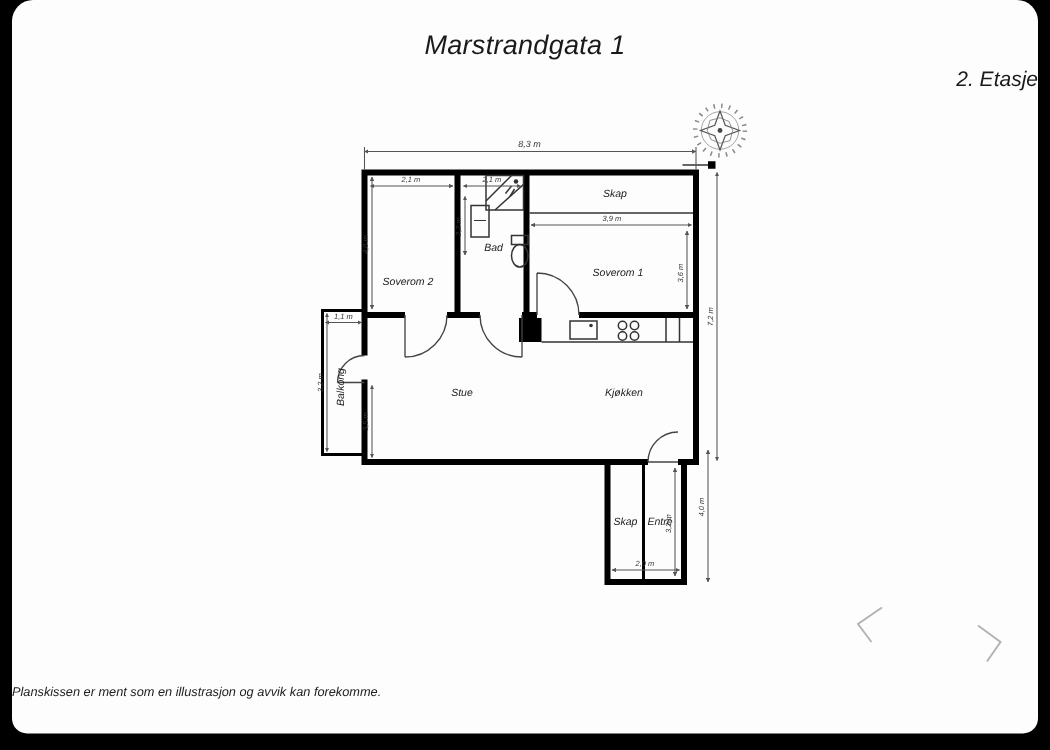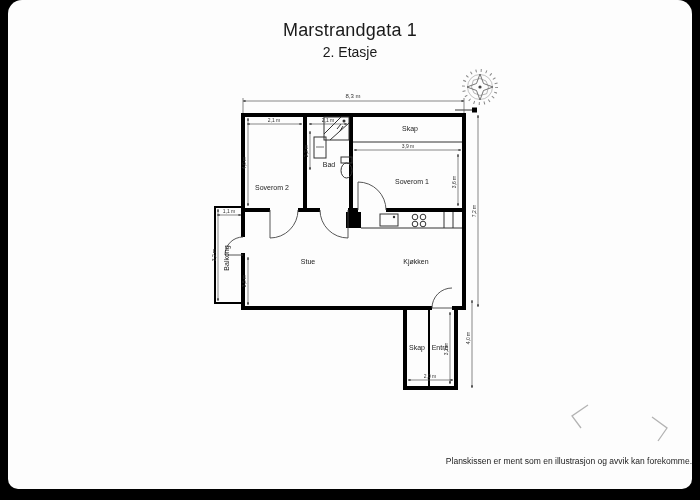--- a/index.html
+++ b/index.html
@@ -5,7 +5,7 @@
   html,body{margin:0;padding:0;background:#000;width:700px;height:500px;overflow:hidden;
     font-family:"Liberation Sans", sans-serif;}
   .page{position:absolute;left:8px;right:8px;top:0;bottom:11px;background:#fdfdfd;
-    border-radius:14px 14px 10px 10px;}
+    border-radius:14px 14px 10px 10px;font-style:italic;}
   .title{position:absolute;top:20px;left:0;width:100%;text-align:center;
     font-size:18px;color:#1a1a1a;letter-spacing:.2px;}
   .subtitle{position:absolute;top:44px;left:0;width:100%;text-align:center;

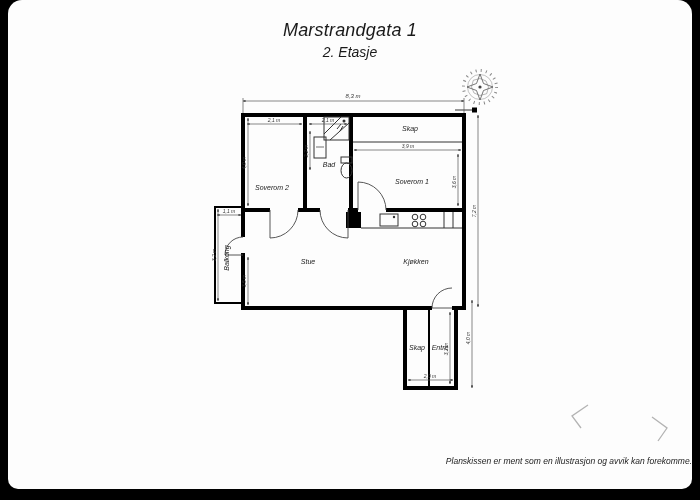--- a/index.html
+++ b/index.html
@@ -8,7 +8,7 @@
     border-radius:14px 14px 10px 10px;font-style:italic;}
   .title{position:absolute;top:20px;left:0;width:100%;text-align:center;
     font-size:18px;color:#1a1a1a;letter-spacing:.2px;}
-  .subtitle{position:absolute;top:44px;left:0;width:100%;text-align:center;
+  .subtitle{position:absolute;top:44px;left:0;width:100%;text-align:right;
     font-size:14px;color:#1a1a1a;}
   svg.plan{position:absolute;left:0;top:0;width:700px;height:500px;}
   .wall{stroke:#000;stroke-width:4;fill:none;stroke-linecap:butt;}

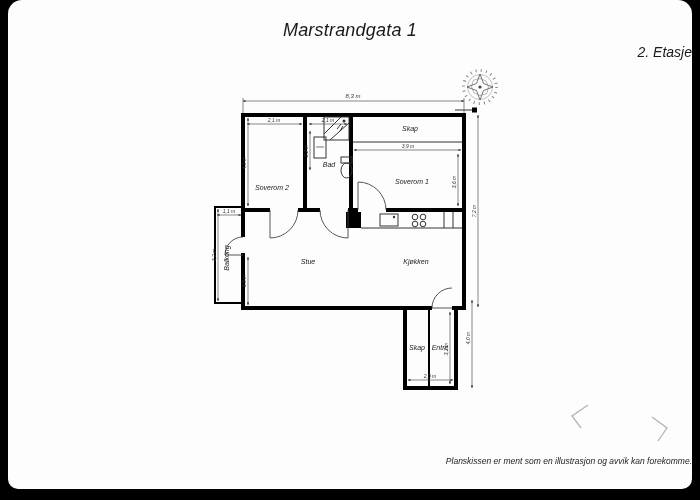--- a/index.html
+++ b/index.html
@@ -19,7 +19,7 @@
   text.dim{font-size:6px;fill:#333;text-anchor:middle;}
   text.dim-s{font-size:5px;fill:#333;text-anchor:middle;}
   text.room{font-size:7px;fill:#222;text-anchor:middle;}
-  .footer{position:absolute;bottom:22px;left:0;width:100%;text-align:right;
+  .footer{position:absolute;bottom:22px;left:0;width:100%;text-align:left;
     font-size:8.5px;color:#222;line-height:1.35;}
   .brand{position:absolute;right:28px;bottom:56px;font-size:17px;font-weight:600;
     letter-spacing:4px;color:#222;}

